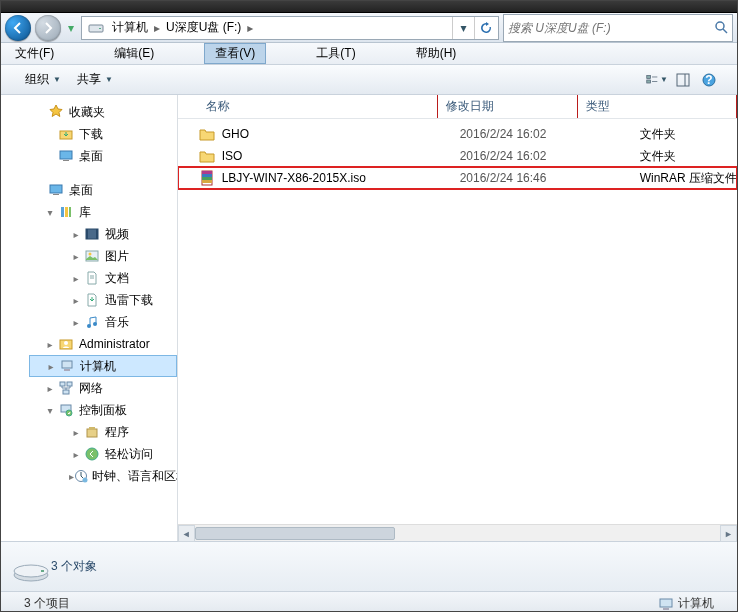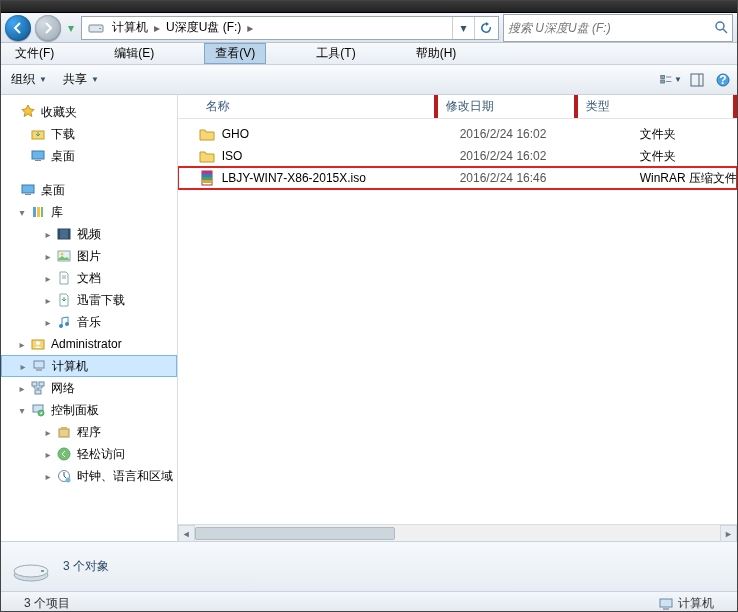--- a/index.html
+++ b/index.html
@@ -29,7 +29,7 @@
 .menu-item.active { background:#bcd4ea; border:1px solid #7fa8cc; }
 
 
-.toolbar { height:30px; background:linear-gradient(#fafcfe,#e4eaf1); border-bottom:1px solid #c9d2dc; display:flex; align-items:center; padding:0 2px; }
+.toolbar { height:30px; background:linear-gradient(#fafcfe,#e4eaf1); border-bottom:1px solid #c9d2dc; display:flex; align-items:center; padding:0 16px; }
 .tool-btn { padding:0 8px; height:24px; display:flex; align-items:center; gap:2px; }
 .tool-dd { color:#356; font-size:8px; margin-left:2px; }
 .toolbar-right { margin-left:auto; display:flex; gap:2px; }

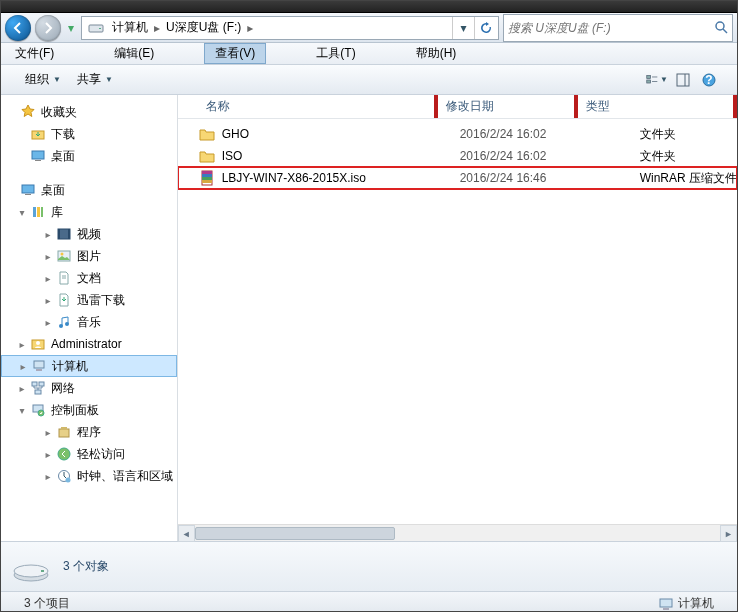--- a/index.html
+++ b/index.html
@@ -38,7 +38,7 @@
 
 .main { display:flex; height: calc(612px - 12px - 30px - 22px - 30px - 50px - 20px - 2px); }
 .nav-pane { width:222px; border-right:1px solid #d9dee3; overflow-y:auto; overflow-x:hidden; padding:6px 0; background:#fff; }
-.tree-group { margin-bottom:12px; }
+.tree-group { margin-bottom:12px;margin-left:28px; }
 .tree-row { display:flex; align-items:center; height:22px; padding-left:0; white-space:nowrap; }
 .tree-row.sel { background:#cde8ff; border:1px solid #7db7e4; }
 .tree-toggle { width:14px; text-align:center; color:#7a7a7a; font-size:10px; }

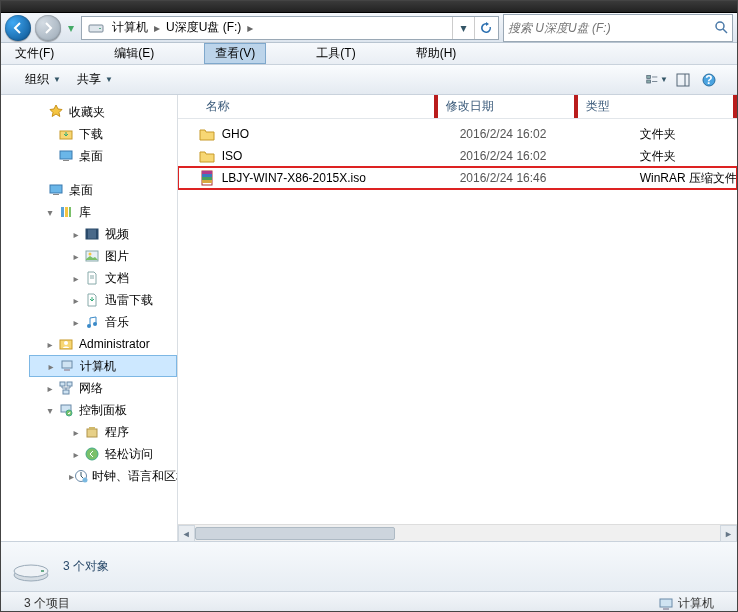--- a/index.html
+++ b/index.html
@@ -49,7 +49,7 @@
 
 .content { flex:1; display:flex; flex-direction:column; background:#fff; }
 .cols { height:24px; border-bottom:1px solid #e2e6ea; display:flex; align-items:center; color:#3a5a7a; padding-left:20px; }
-.col { padding:0 8px; border-right:4px solid #b91c1c; height:100%; display:flex; align-items:center; }
+.col { padding:0 8px; border-right:1px solid #b91c1c; height:100%; display:flex; align-items:center; }
 .col-name { width:240px; }
 .col-date { width:140px; }
 .col-type { flex:1; }

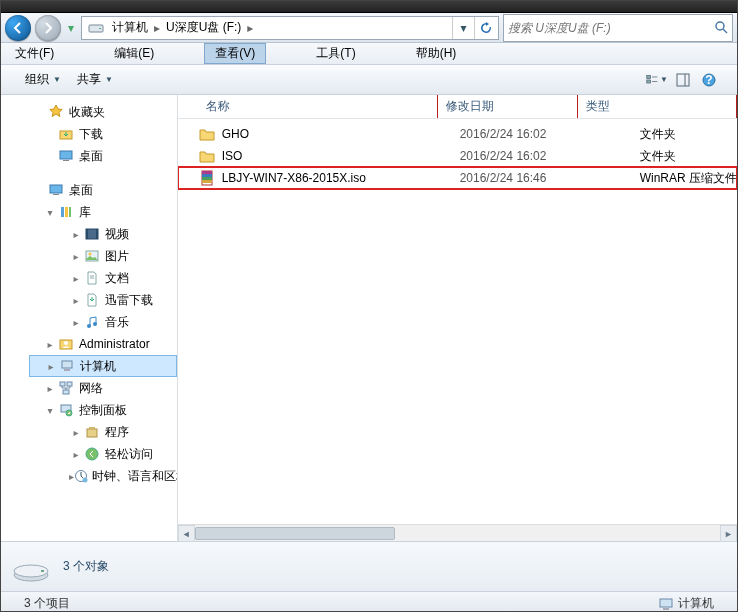--- a/index.html
+++ b/index.html
@@ -66,7 +66,7 @@
 .hscroll .arr.l{left:0;} .hscroll .arr.r{right:0;}
 
 
-.details { height:50px; background:linear-gradient(#f6f9fc,#e7edf3); border-top:1px solid #c9d2dc; display:flex; align-items:center; padding:0 10px; gap:12px; }
+.details { height:50px; background:linear-gradient(#f6f9fc,#e7edf3); border-top:1px solid #c9d2dc; display:flex; align-items:center; padding:0 10px; }
 .details .big-ico { width:40px; height:32px; }
 .details .txt { color:#2a4a6a; }
 

